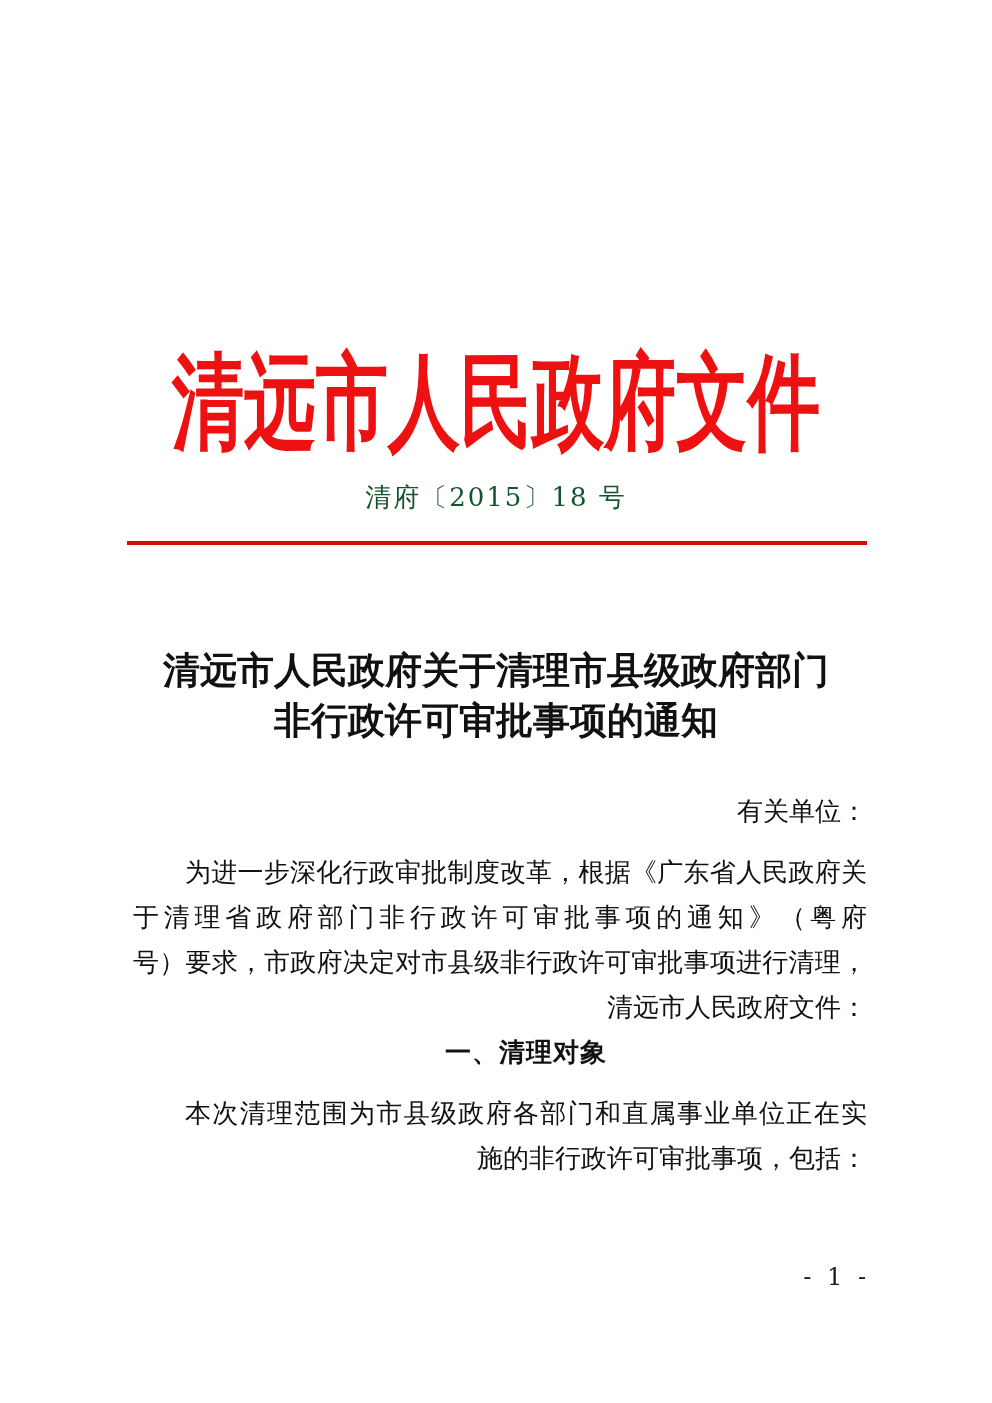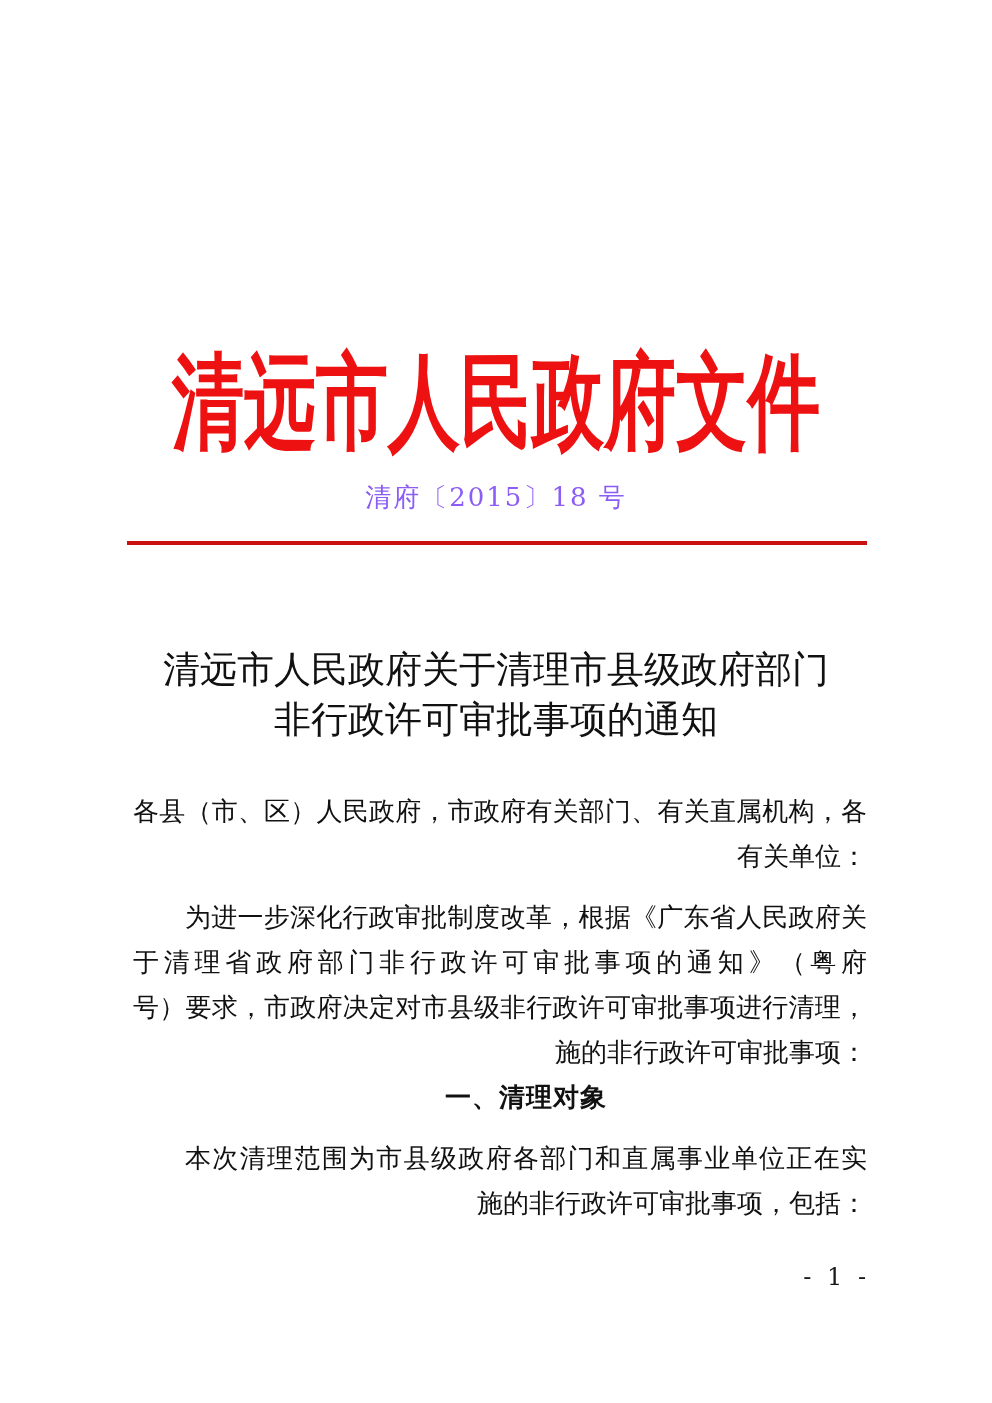--- a/index.html
+++ b/index.html
@@ -39,7 +39,7 @@
     font-size: 26px;
     line-height: 34px;
     letter-spacing: 2px;
-    color: #8b5cf6;
+    color: #14532d;
   }
   
   .red-rule {

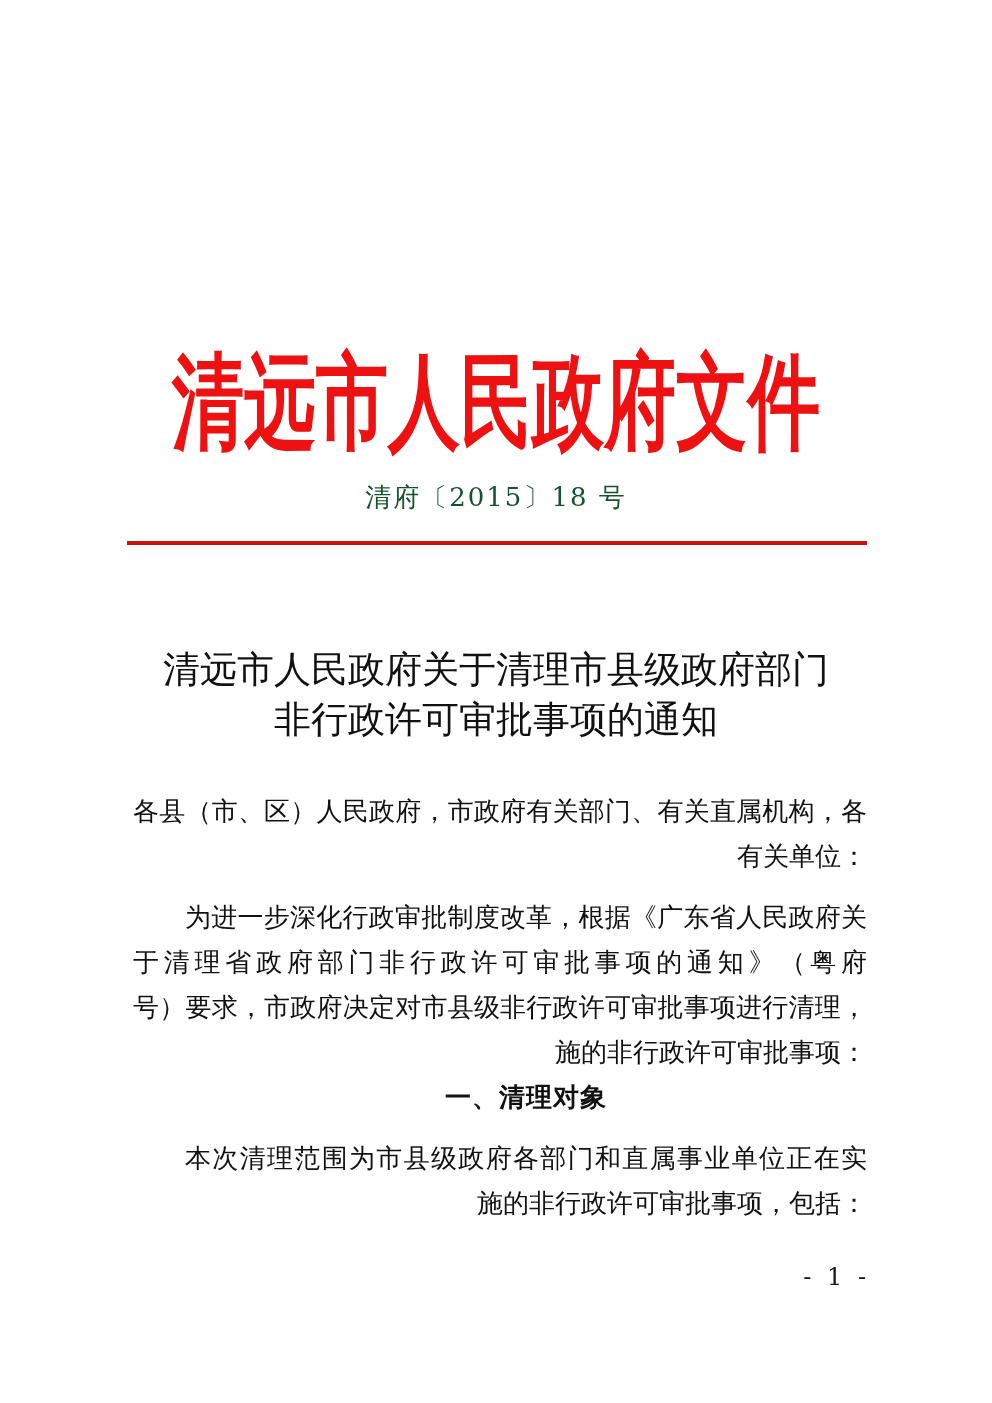--- a/index.html
+++ b/index.html
@@ -58,7 +58,7 @@
     text-align: center;
     font-size: 37px;
     line-height: 50px;
-    font-weight: 400;
+    font-weight: 700;
     color: #111111;
   }
   .doc-title .title-line { height: 50px; overflow: hidden; }

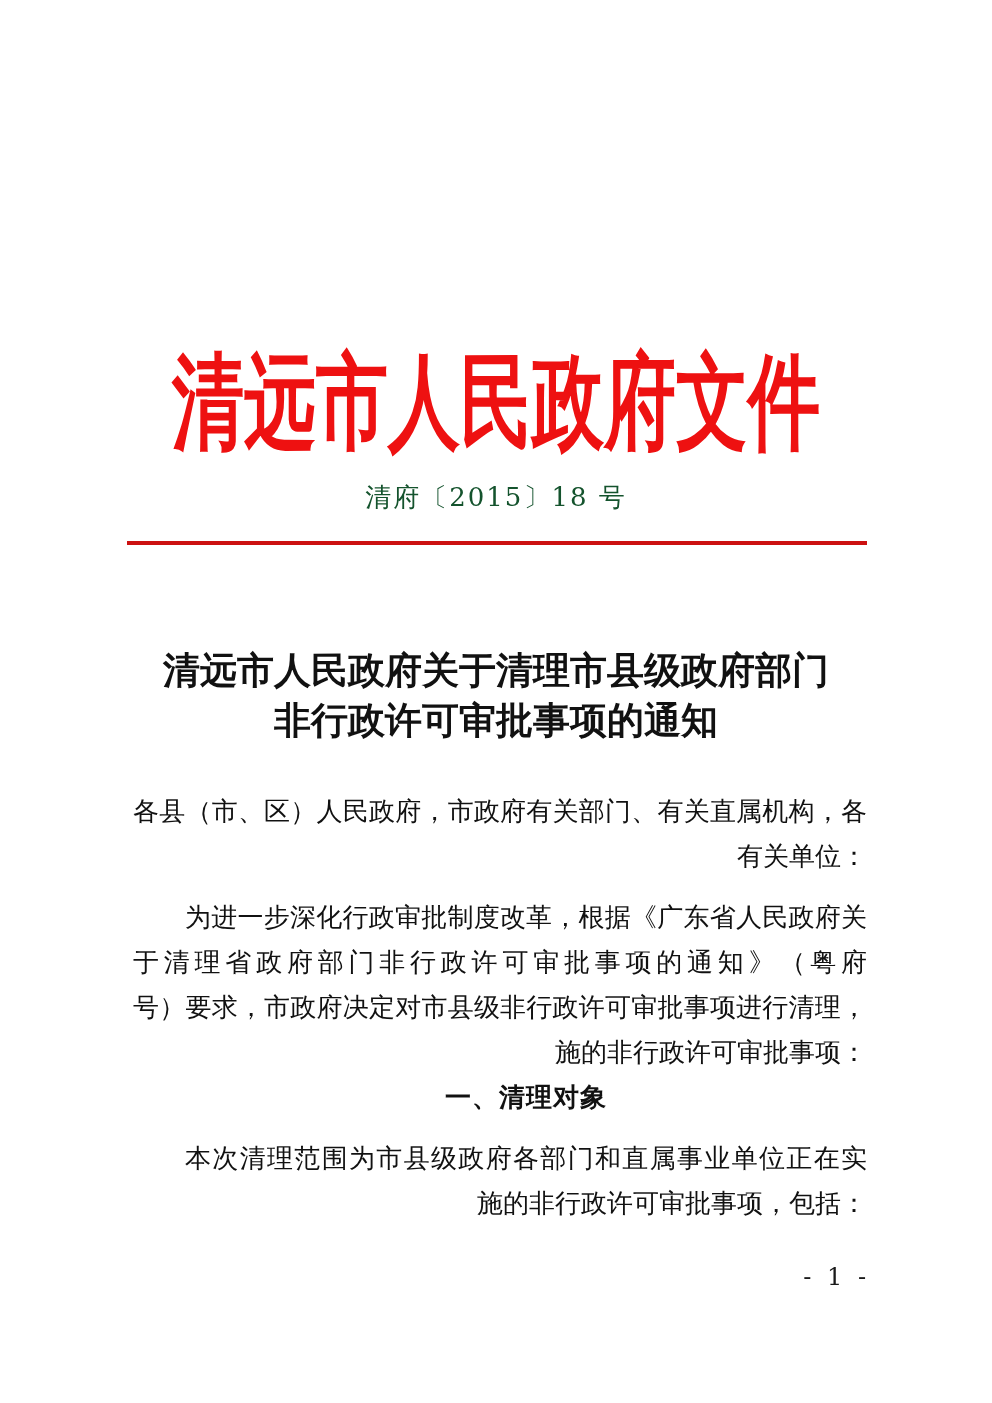--- a/index.html
+++ b/index.html
@@ -120,7 +120,6 @@
   </div>
 
   <div class="body-block" id="body-block">
-      <div class="body-line">各县（市、区）人民政府，市政府有关部门、有关直属机构，各</div>
       <div class="body-line last-line">有关单位：</div>
       <div class="body-line indent-first">为进一步深化行政审批制度改革，根据《广东省人民政府关</div>
       <div class="body-line">于清理省政府部门非行政许可审批事项的通知》（粤府〔2014〕62</div>

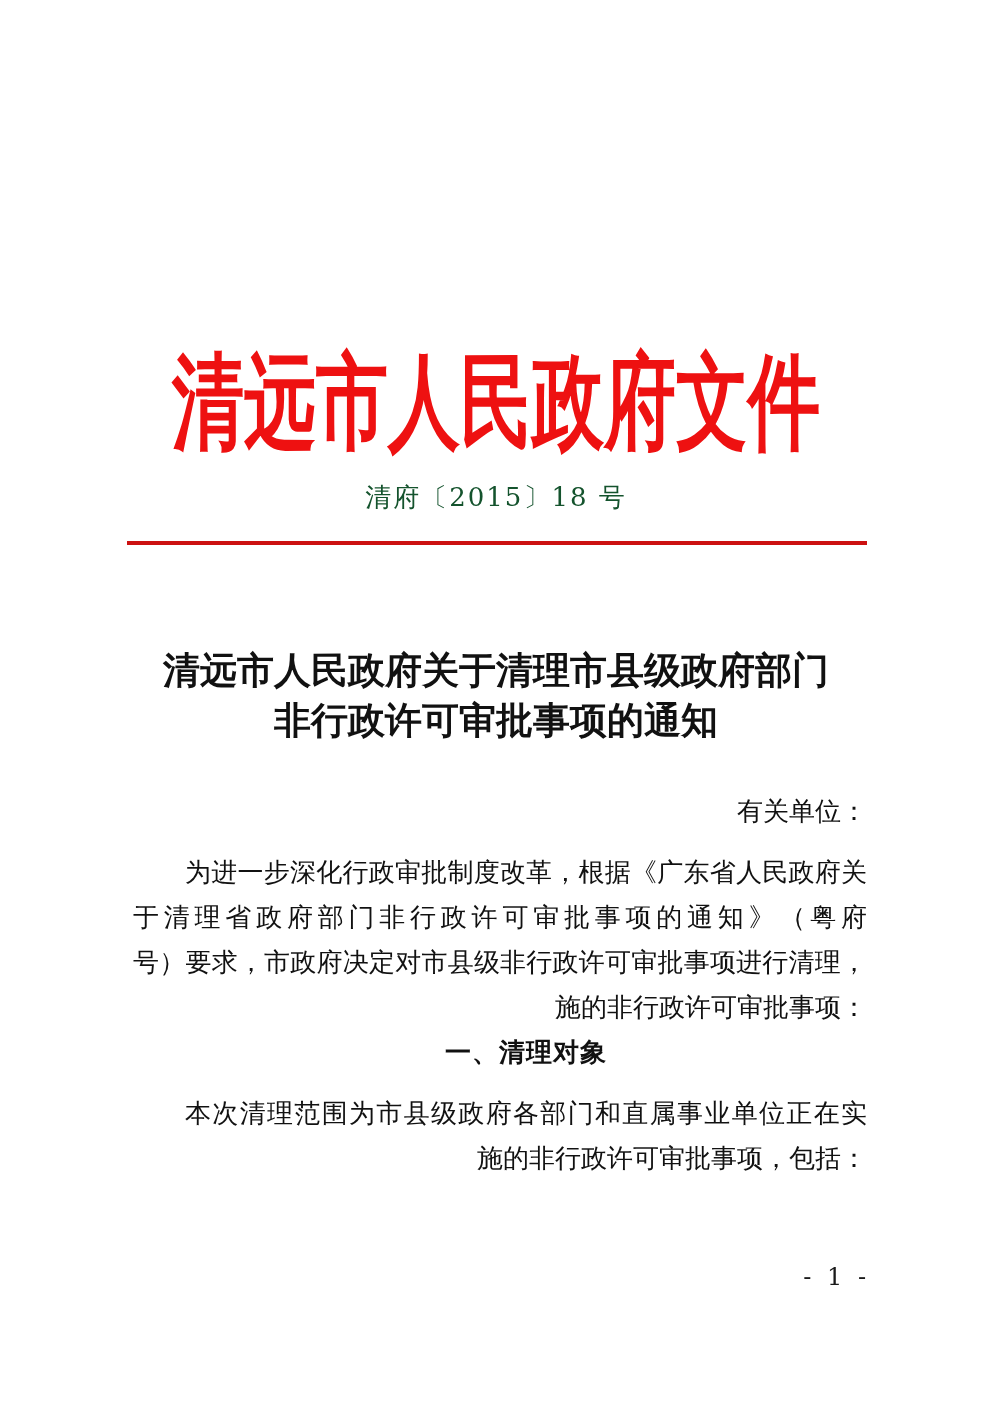--- a/index.html
+++ b/index.html
@@ -124,7 +124,7 @@
       <div class="body-line indent-first">为进一步深化行政审批制度改革，根据《广东省人民政府关</div>
       <div class="body-line">于清理省政府部门非行政许可审批事项的通知》（粤府〔2014〕62</div>
       <div class="body-line">号）要求，市政府决定对市县级非行政许可审批事项进行清理，</div>
-      <div class="body-line last-line">施的非行政许可审批事项：</div>
+      <div class="body-line last-line">清远市人民政府文件：</div>
       <div class="body-line heading-line">一、清理对象</div>
       <div class="body-line indent-first">本次清理范围为市县级政府各部门和直属事业单位正在实</div>
       <div class="body-line last-line">施的非行政许可审批事项，包括：</div>

